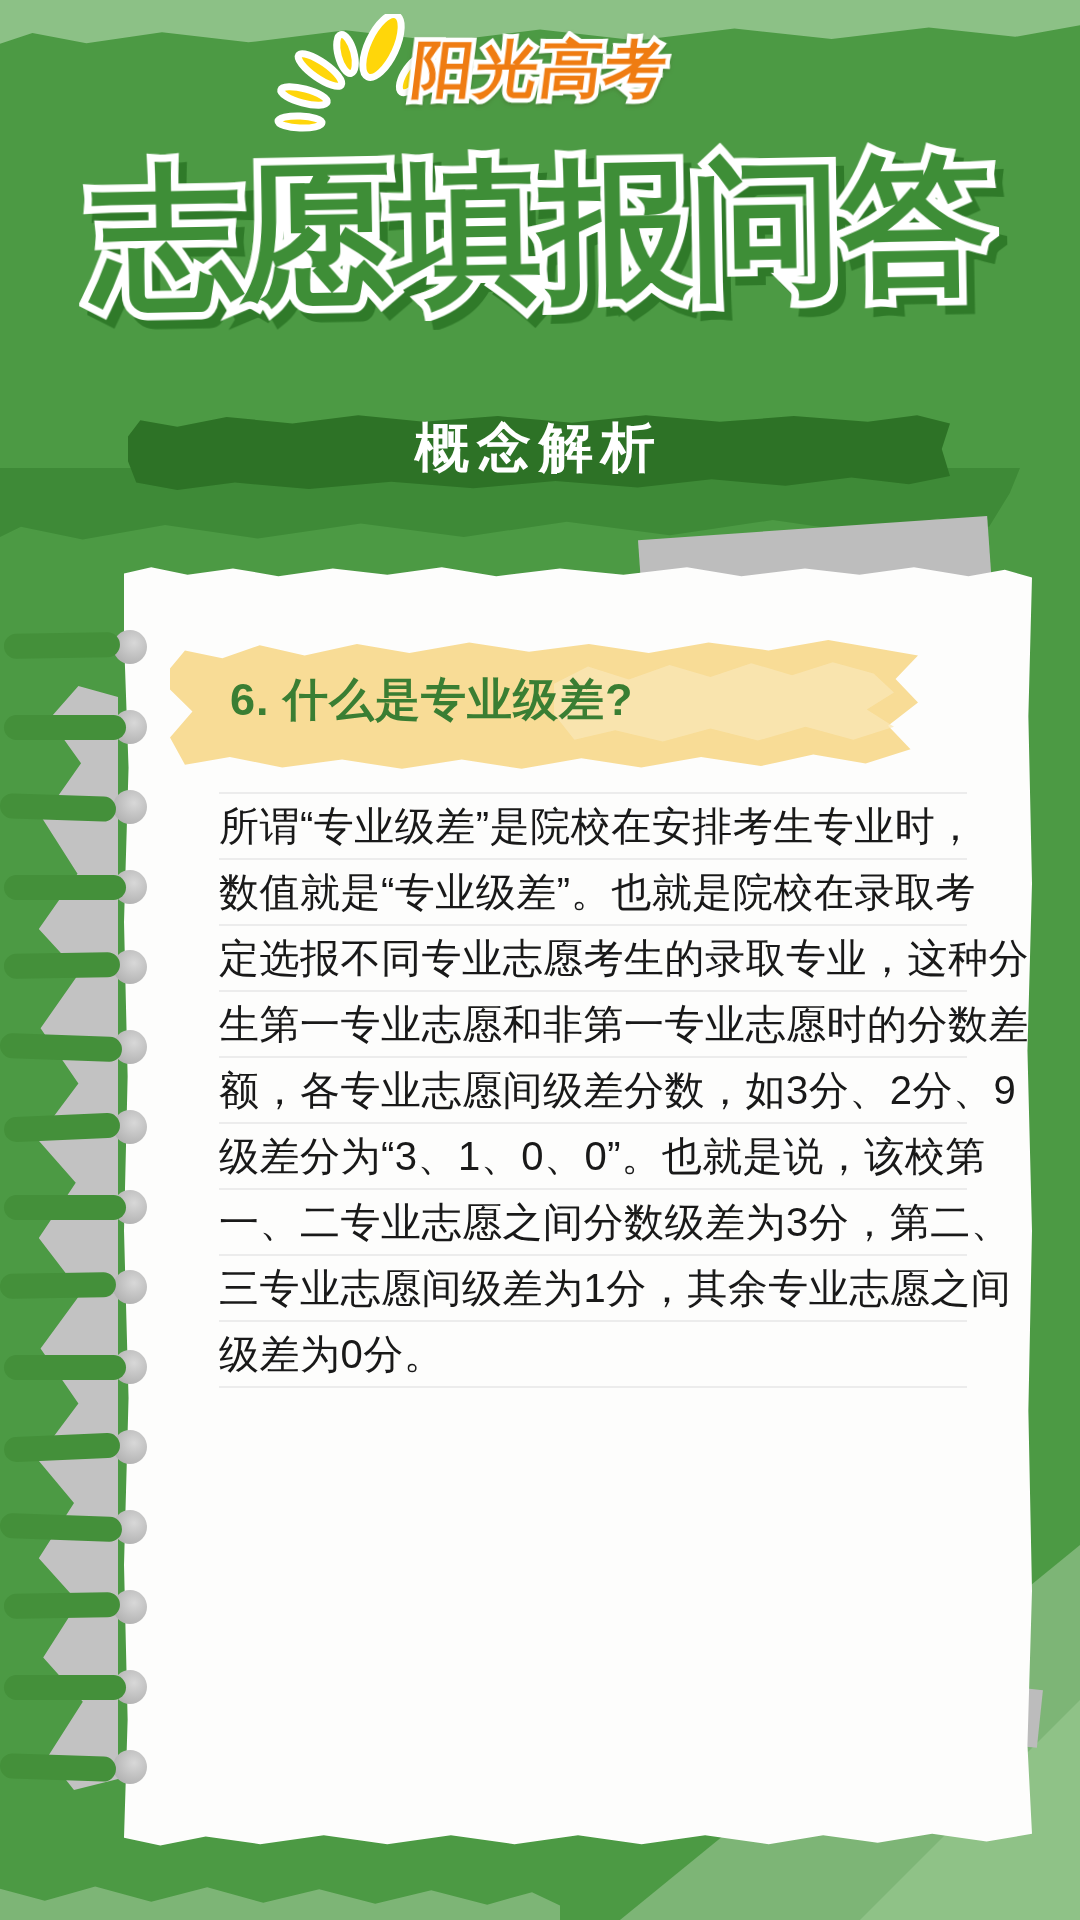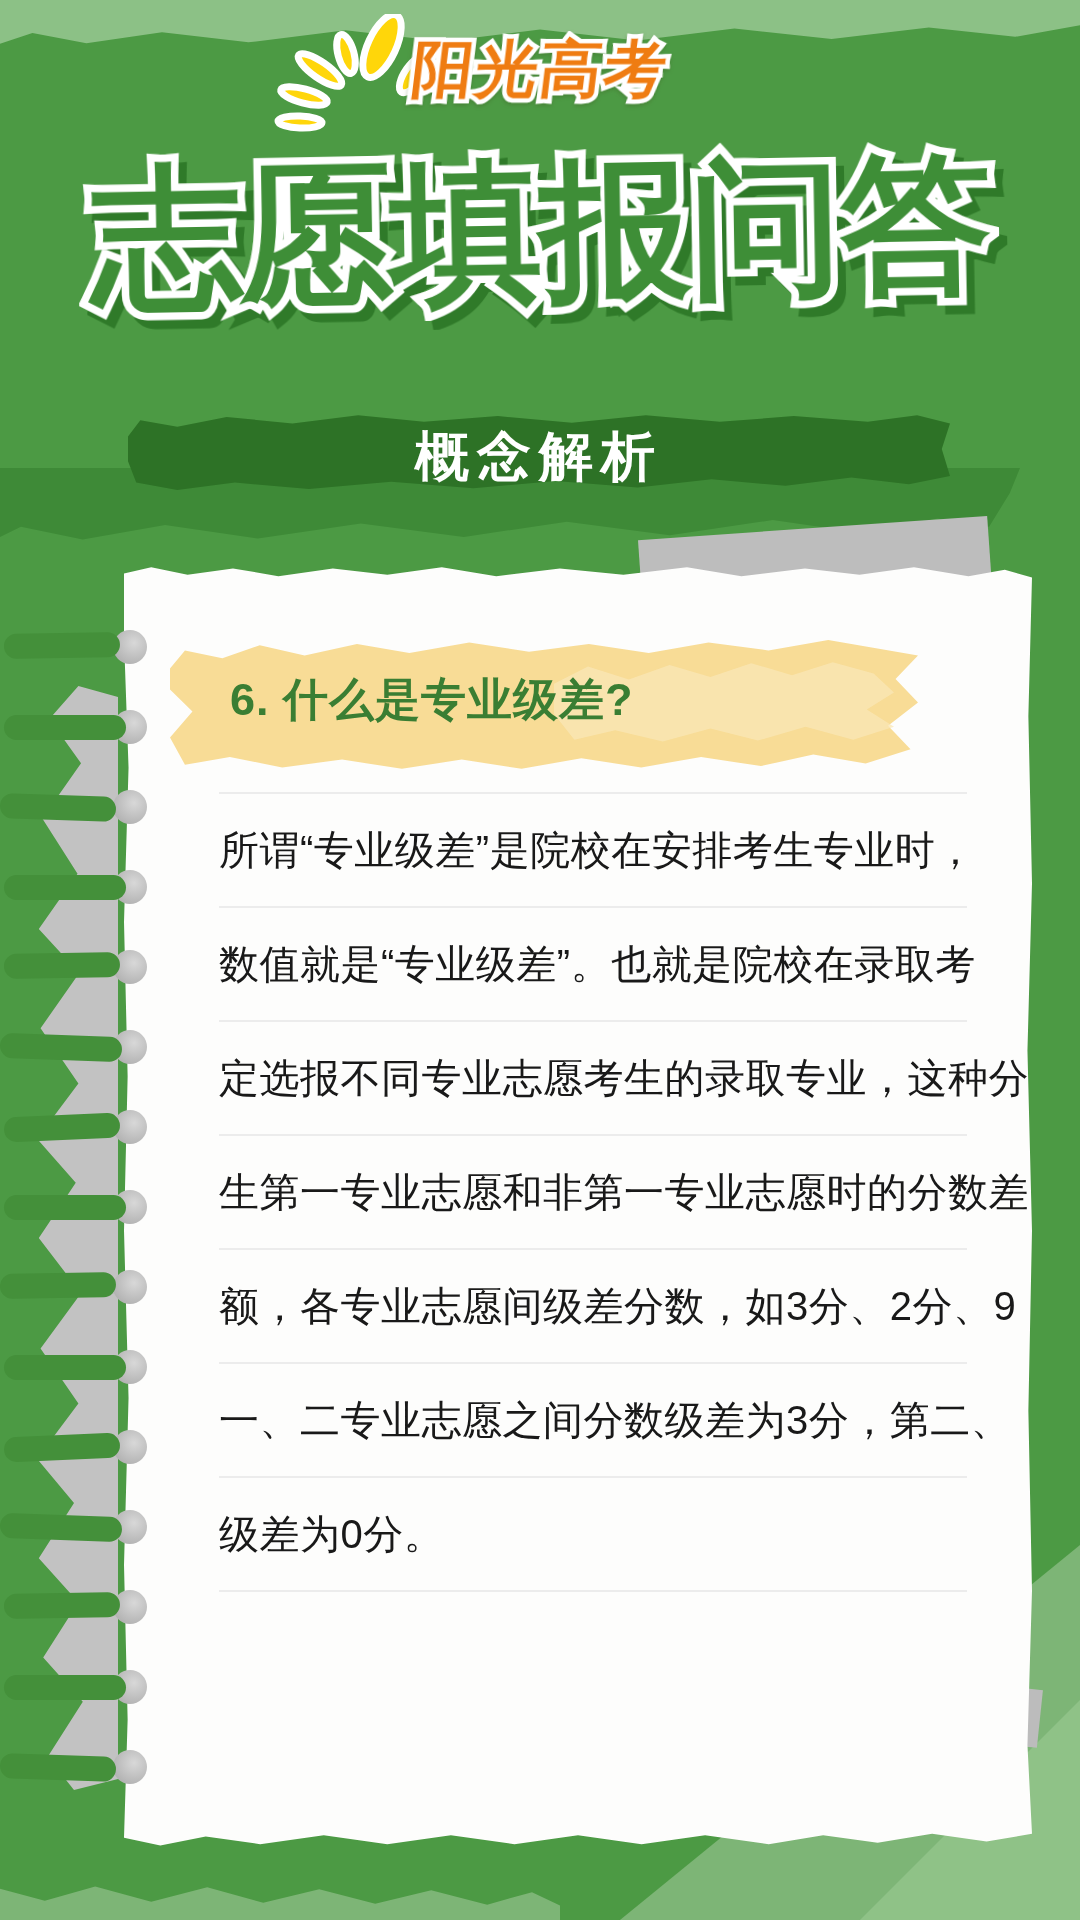--- a/index.html
+++ b/index.html
@@ -42,7 +42,7 @@
 
   
   .banner{position:absolute;left:128px;top:412px;width:822px;height:82px;background:var(--banner_green);z-index:1;
-    display:flex;align-items:flex-end;justify-content:center;
+    display:flex;align-items:flex-start;justify-content:center;
     clip-path:polygon(0% 30%,1.5% 10%,6% 18%,12% 6%,20% 14%,28% 4%,36% 12%,45% 5%,54% 13%,63% 4%,72% 12%,81% 5%,90% 12%,96% 4%,100% 14%,99% 45%,100% 78%,95% 88%,88% 80%,80% 90%,71% 82%,62% 92%,52% 84%,42% 93%,32% 85%,22% 94%,13% 86%,6% 95%,1% 86%,0% 60%);}
   .banner-text{color:#fff;font-size:54px;font-weight:900;letter-spacing:8px}
 

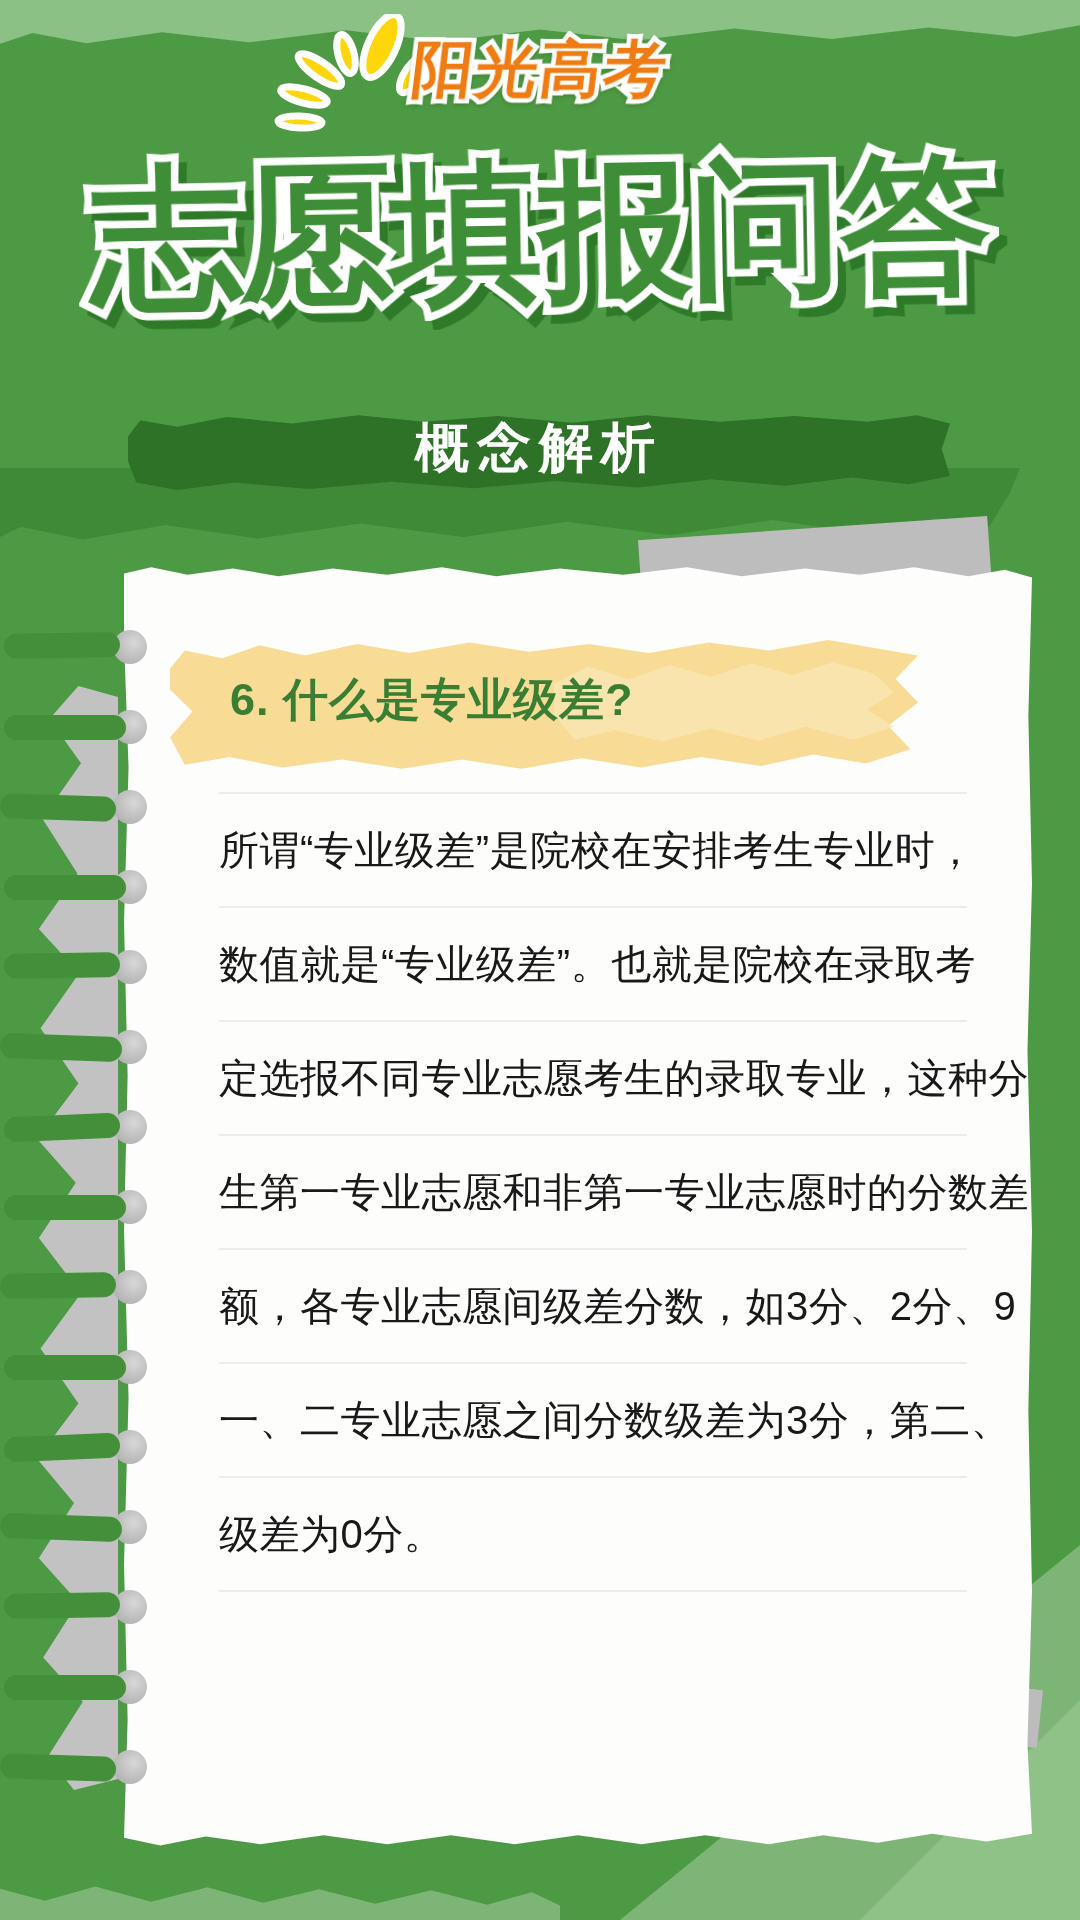--- a/index.html
+++ b/index.html
@@ -66,7 +66,7 @@
     color:var(--heading_green);letter-spacing:1px}
 
   .para{position:absolute;left:95px;top:230px;width:748px;border-top:2px solid var(--rule_gray)}
-  .line{display:flex;align-items:center;height:114px;border-bottom:2px solid var(--rule_gray);
+  .line{display:flex;align-items:center;height:66px;border-bottom:2px solid var(--rule_gray);
     font-size:40px;color:var(--text_dark);letter-spacing:.5px;white-space:nowrap}
 
   

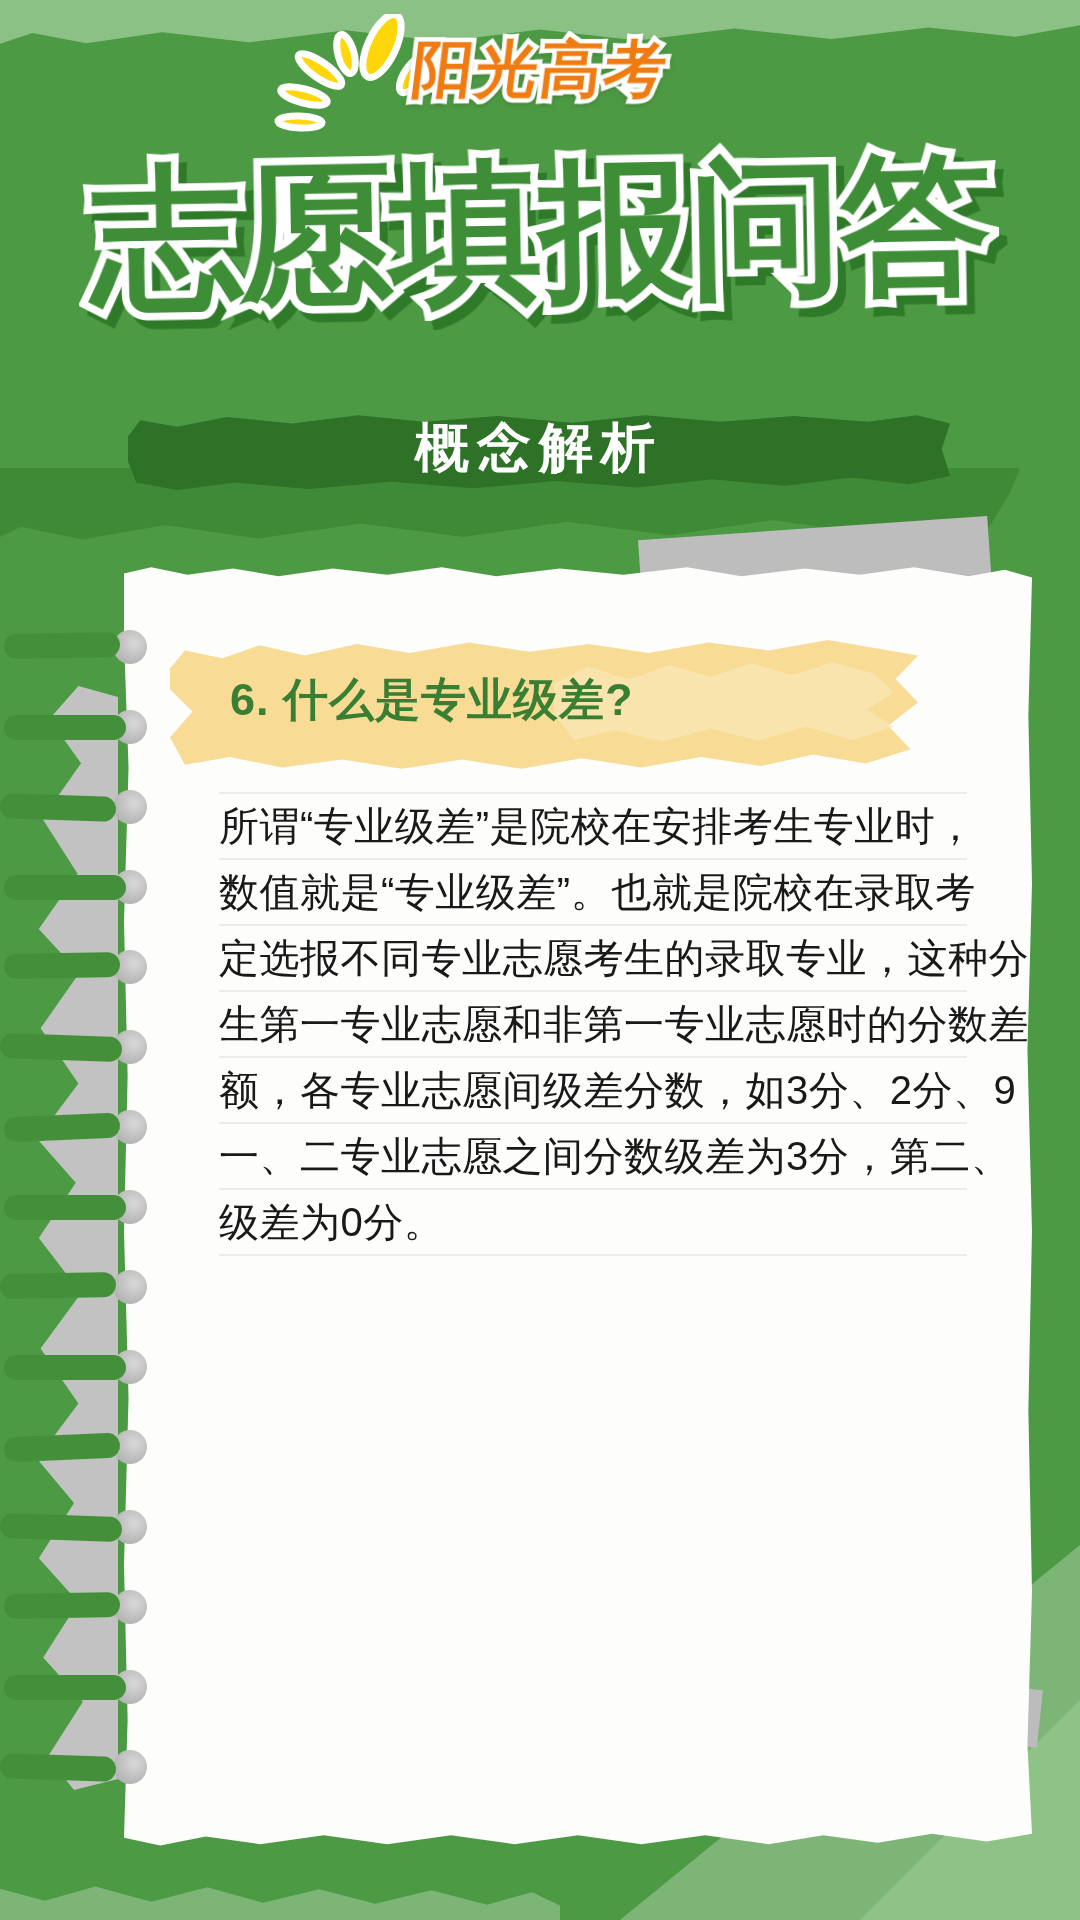--- a/index.html
+++ b/index.html
@@ -140,6 +140,9 @@
           <span>额，各专业志愿间级差分数，如3分、2分、9</span>
         </div>
       <div class="line">
+          <span>级差分为“3、1、0、0”。也就是说，该校第</span>
+        </div>
+      <div class="line">
           <span>一、二专业志愿之间分数级差为3分，第二、</span>
         </div>
       <div class="line">

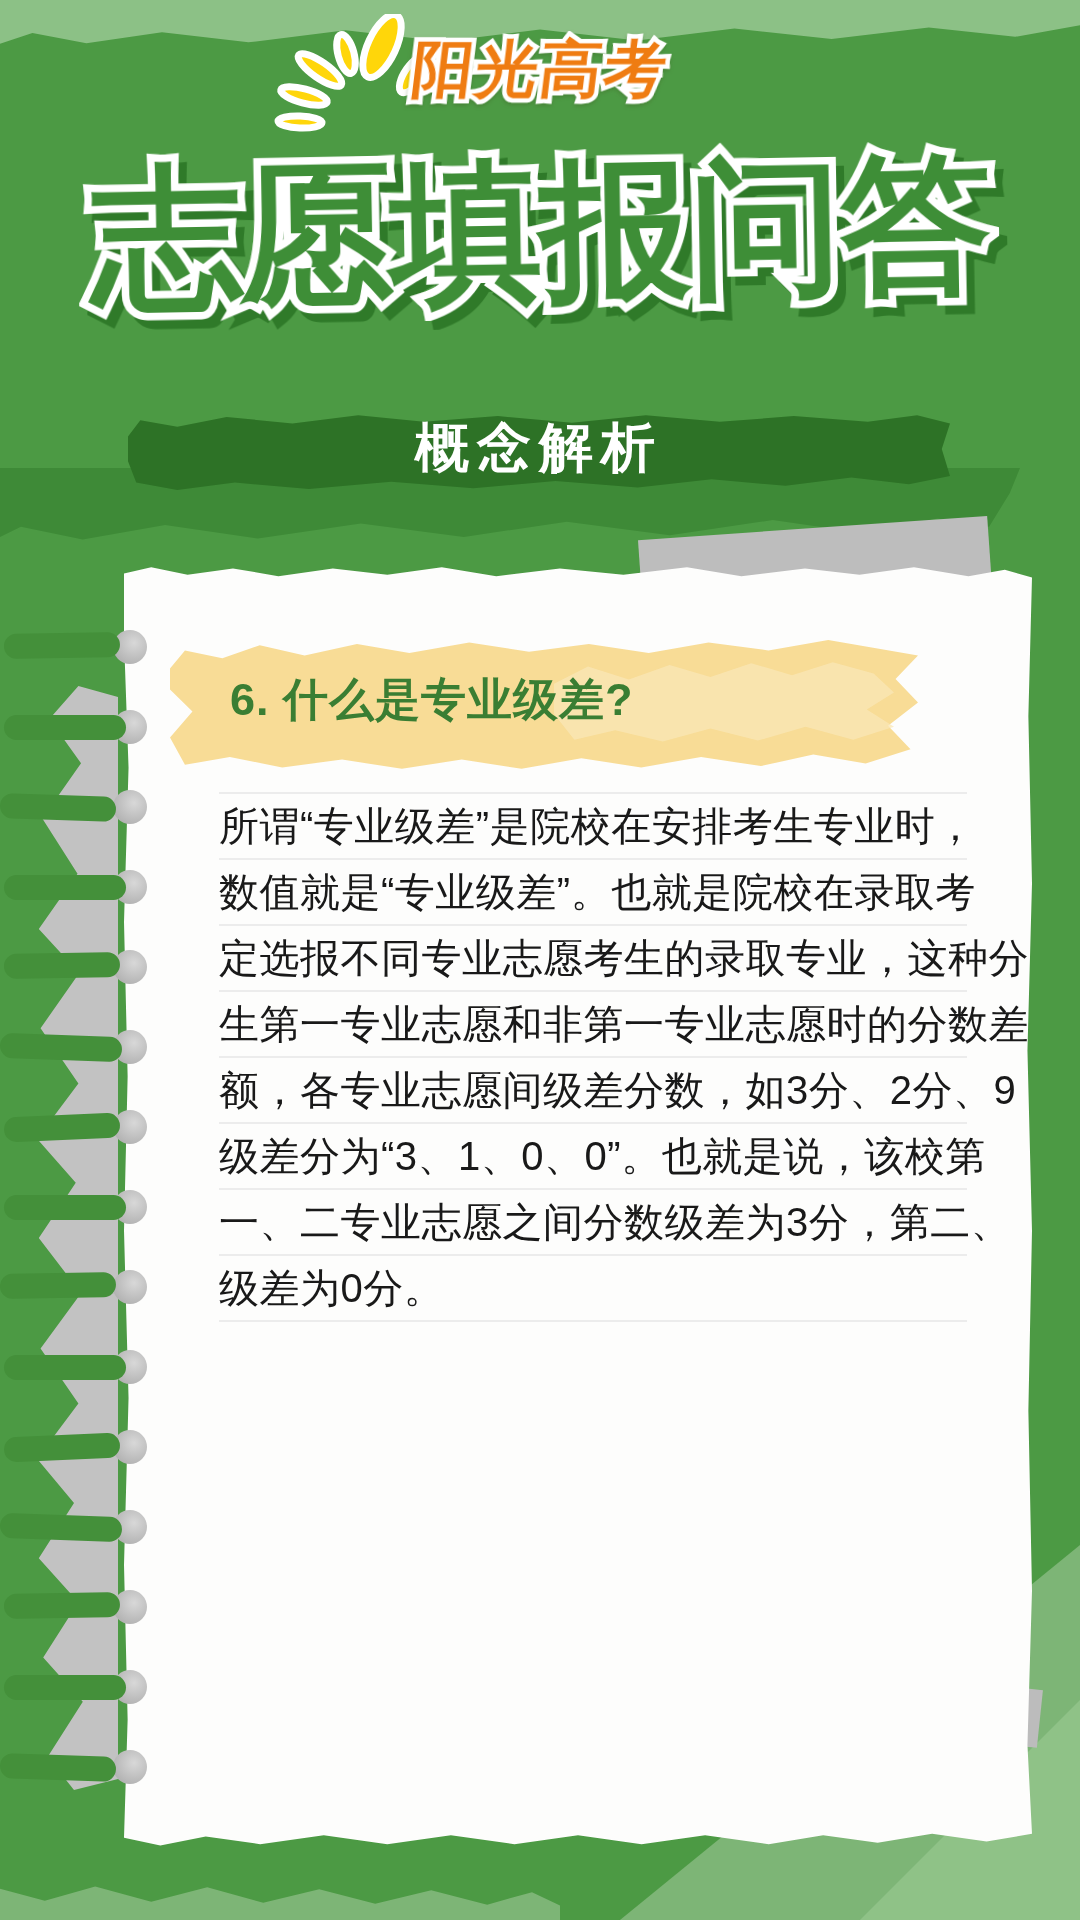--- a/index.html
+++ b/index.html
@@ -146,6 +146,9 @@
           <span>一、二专业志愿之间分数级差为3分，第二、</span>
         </div>
       <div class="line">
+          <span>三专业志愿间级差为1分，其余专业志愿之间</span>
+        </div>
+      <div class="line">
           <span>级差为0分。</span>
         </div>
     </div>

